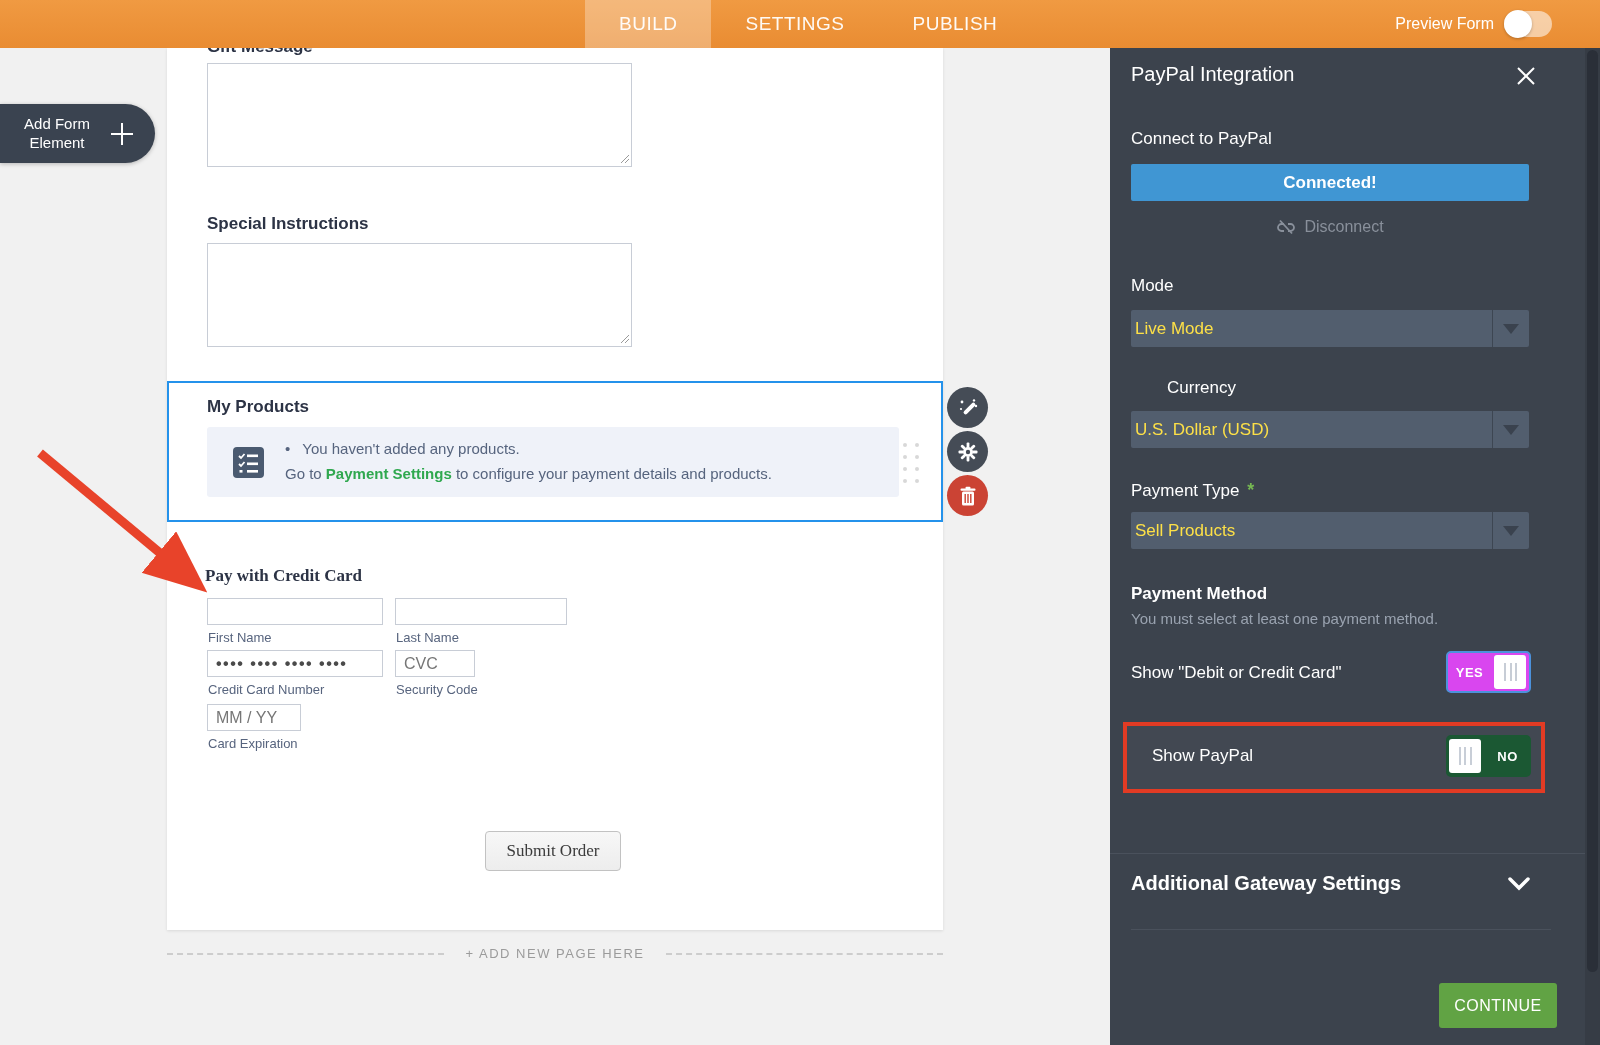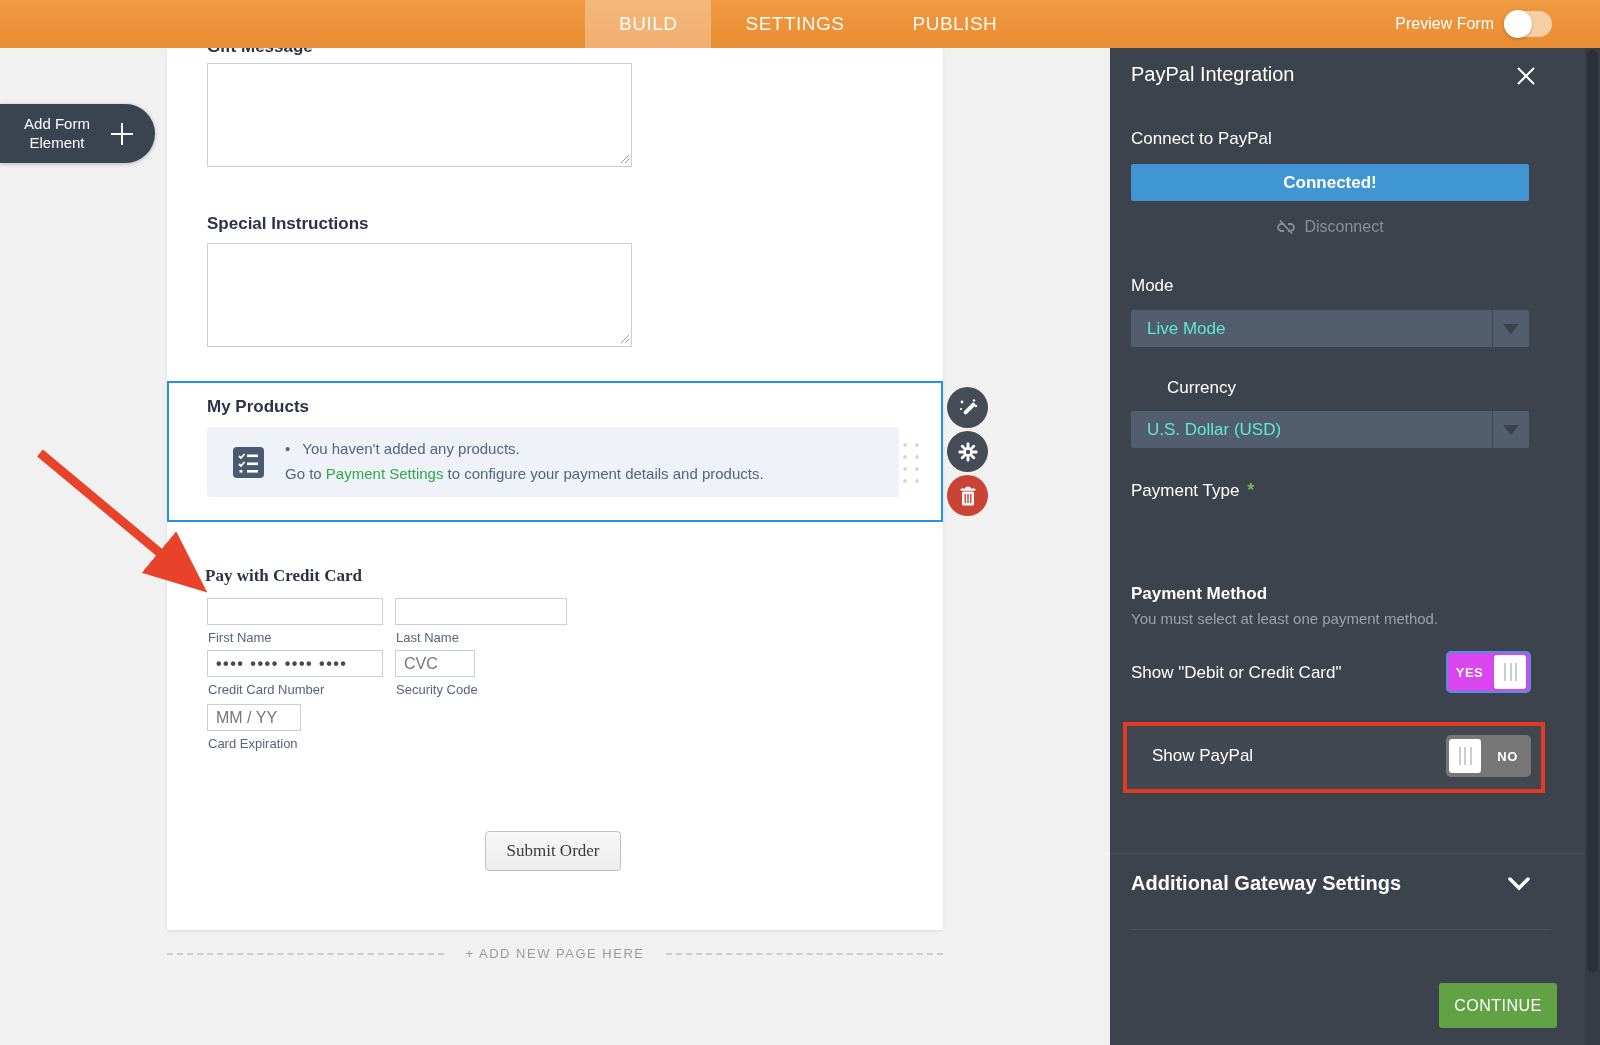--- a/index.html
+++ b/index.html
@@ -96,7 +96,7 @@
 
   .dropdown { position:absolute; left:21px; width:398px; height:37px; background:#525e6e; border-radius:2px;
     display:flex; align-items:center; cursor:pointer; }
-  .dd-value { flex:1; color:#5eead4; font-size:17px; padding-left:16px; }
+  .dd-value { flex:1; color:#fde047; font-size:17px; padding-left:4px; }
   .dd-arrow { width:37px; height:37px; border-left:1px solid rgba(0,0,0,0.25); display:flex;
     align-items:center; justify-content:center; }
   .dd-tri { width:0; height:0; border-left:8px solid transparent; border-right:8px solid transparent;

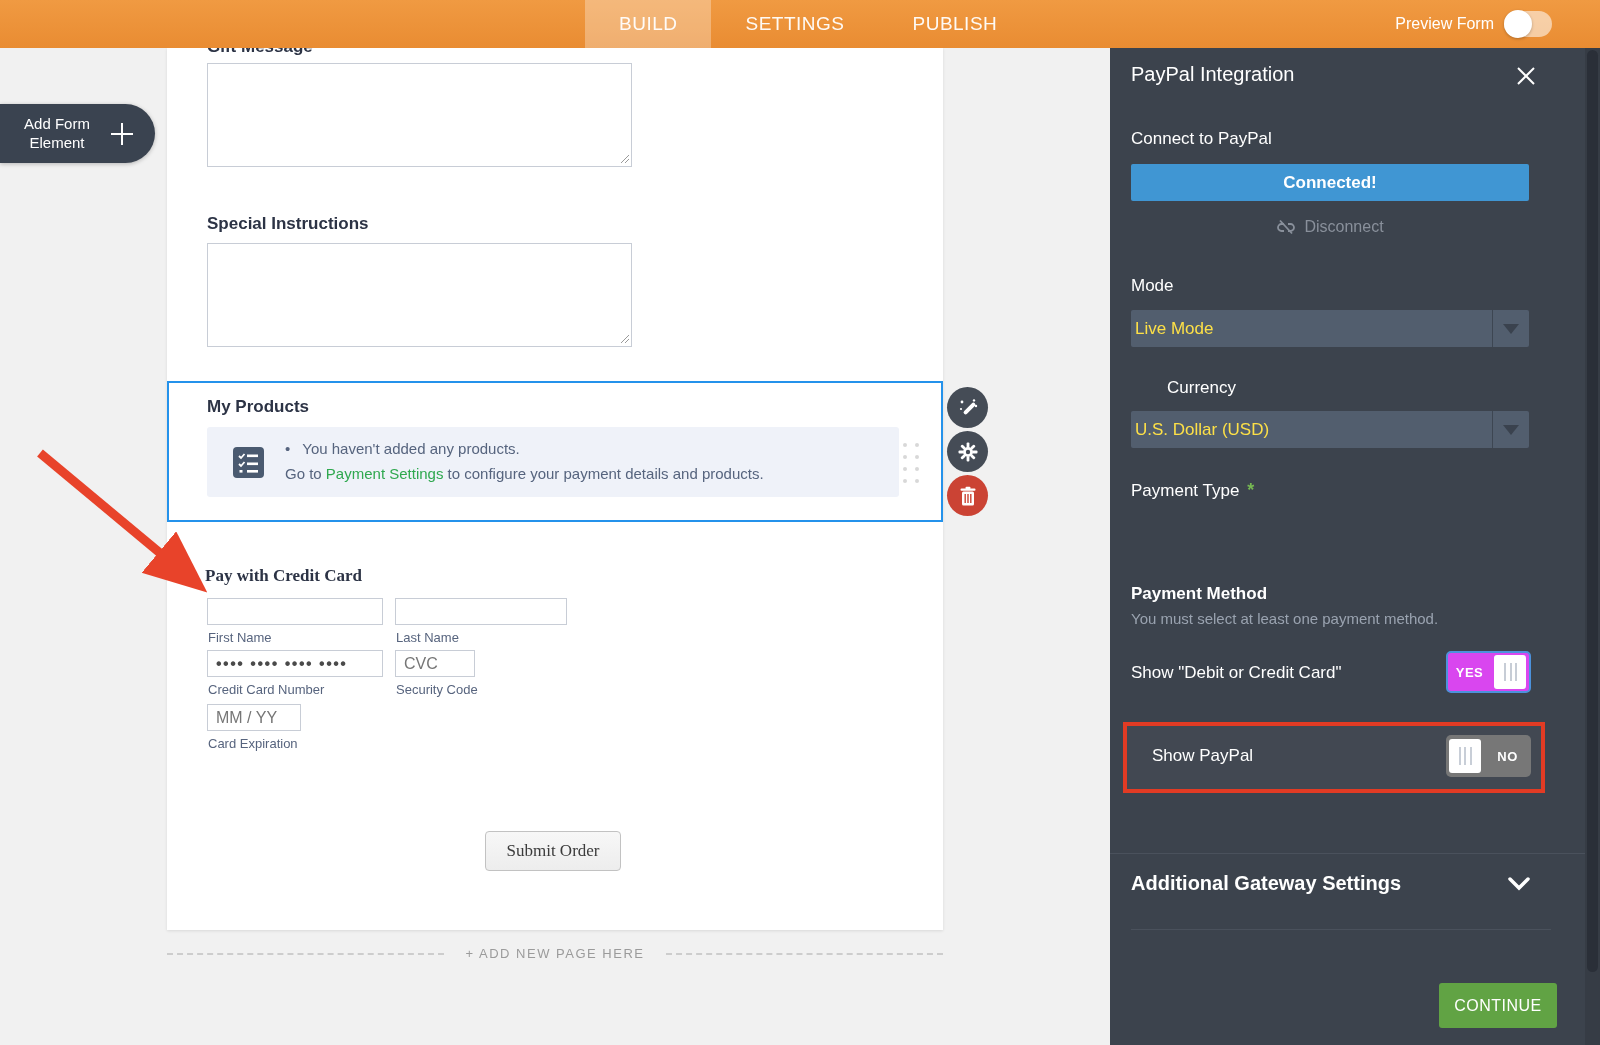--- a/index.html
+++ b/index.html
@@ -44,7 +44,7 @@
   .prod-line1 { position:absolute; left:78px; top:13px; font-size:15px; color:#56647e; }
   .prod-line1 .bullet { margin-right:12px; }
   .prod-line2 { position:absolute; left:78px; top:38px; font-size:15px; color:#56647e; }
-  .prod-link { color:#2fa84f; font-weight:normal; cursor:pointer; }
+  .prod-link { color:#2fa84f; font-weight:bold; cursor:pointer; }
   .drag-dots { position:absolute; right:22px; top:60px; display:grid;
     grid-template-columns:4px 4px; grid-auto-rows:4px; gap:8px 8px; }
   .drag-dots i { width:4px; height:4px; border-radius:50%; background:#d8d8d8; }

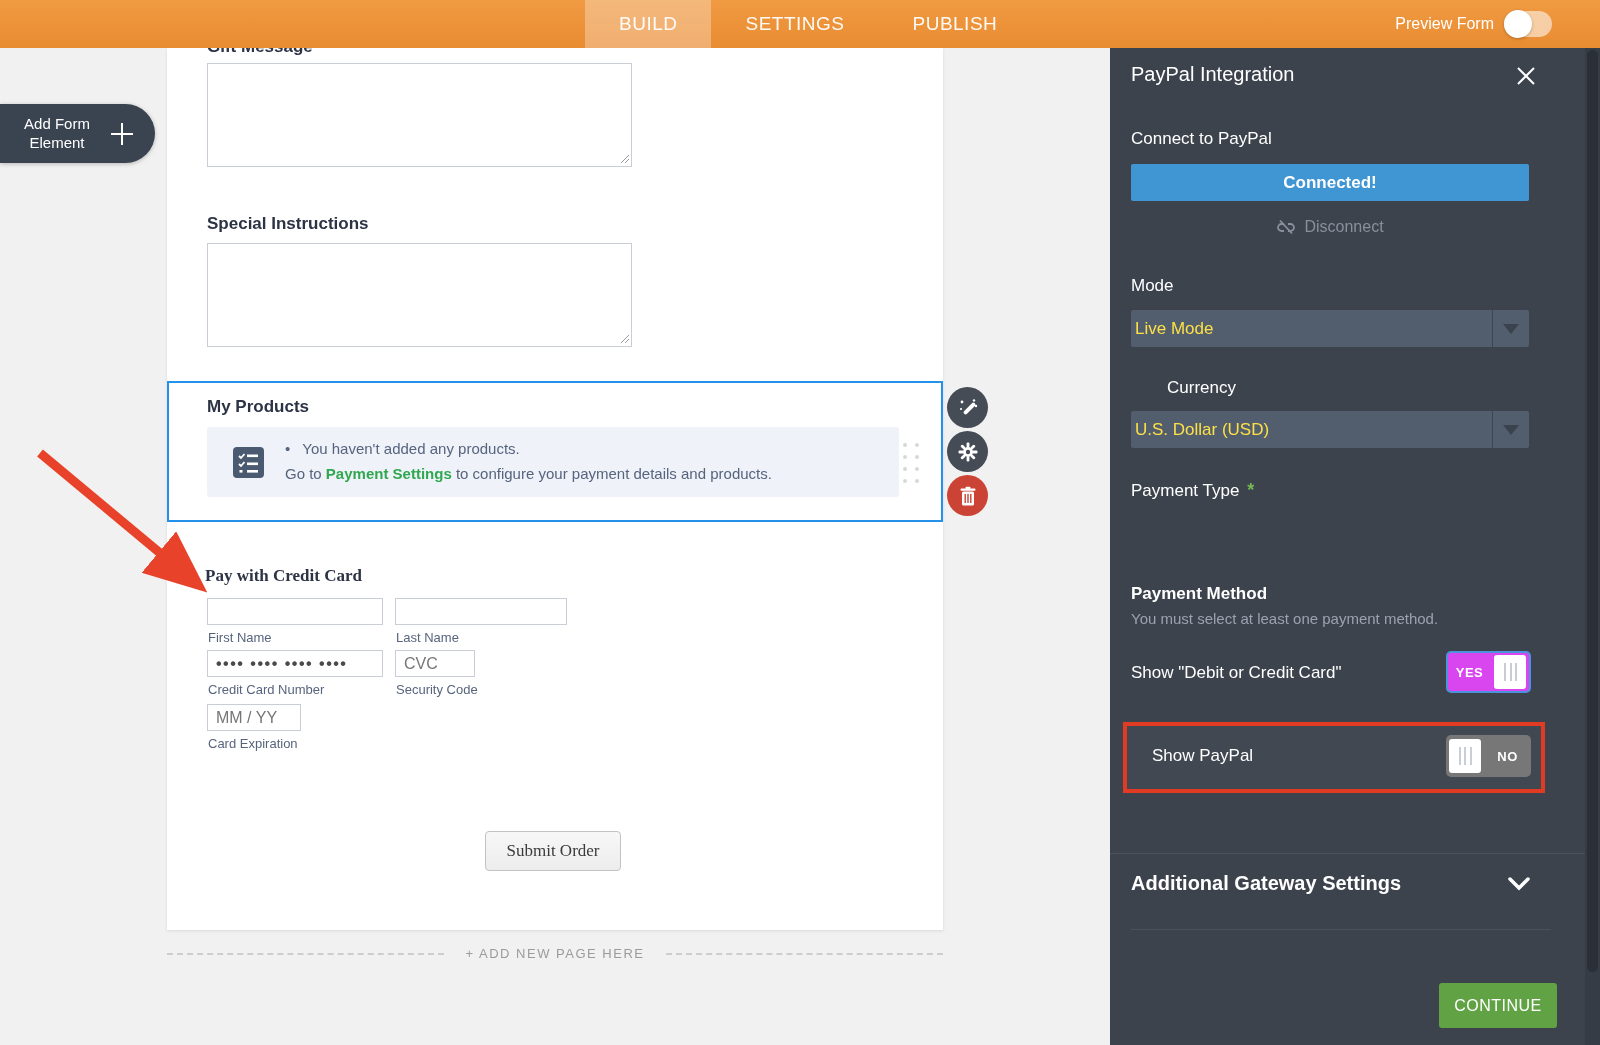--- a/index.html
+++ b/index.html
@@ -305,6 +305,12 @@
   <div class="p-label" style="left:21px; top:432px;">
     <span>Payment Type</span><span class="req-star">*</span>
   </div>
+  <div class="dropdown" style="top:464px;">
+    <div class="dd-value">Sell Products</div>
+    <div class="dd-arrow">
+        <div class="dd-tri"></div>
+      </div>
+  </div>
 
   <div class="pm-title">Payment Method</div>
   <div class="pm-hint">You must select at least one payment method.</div>

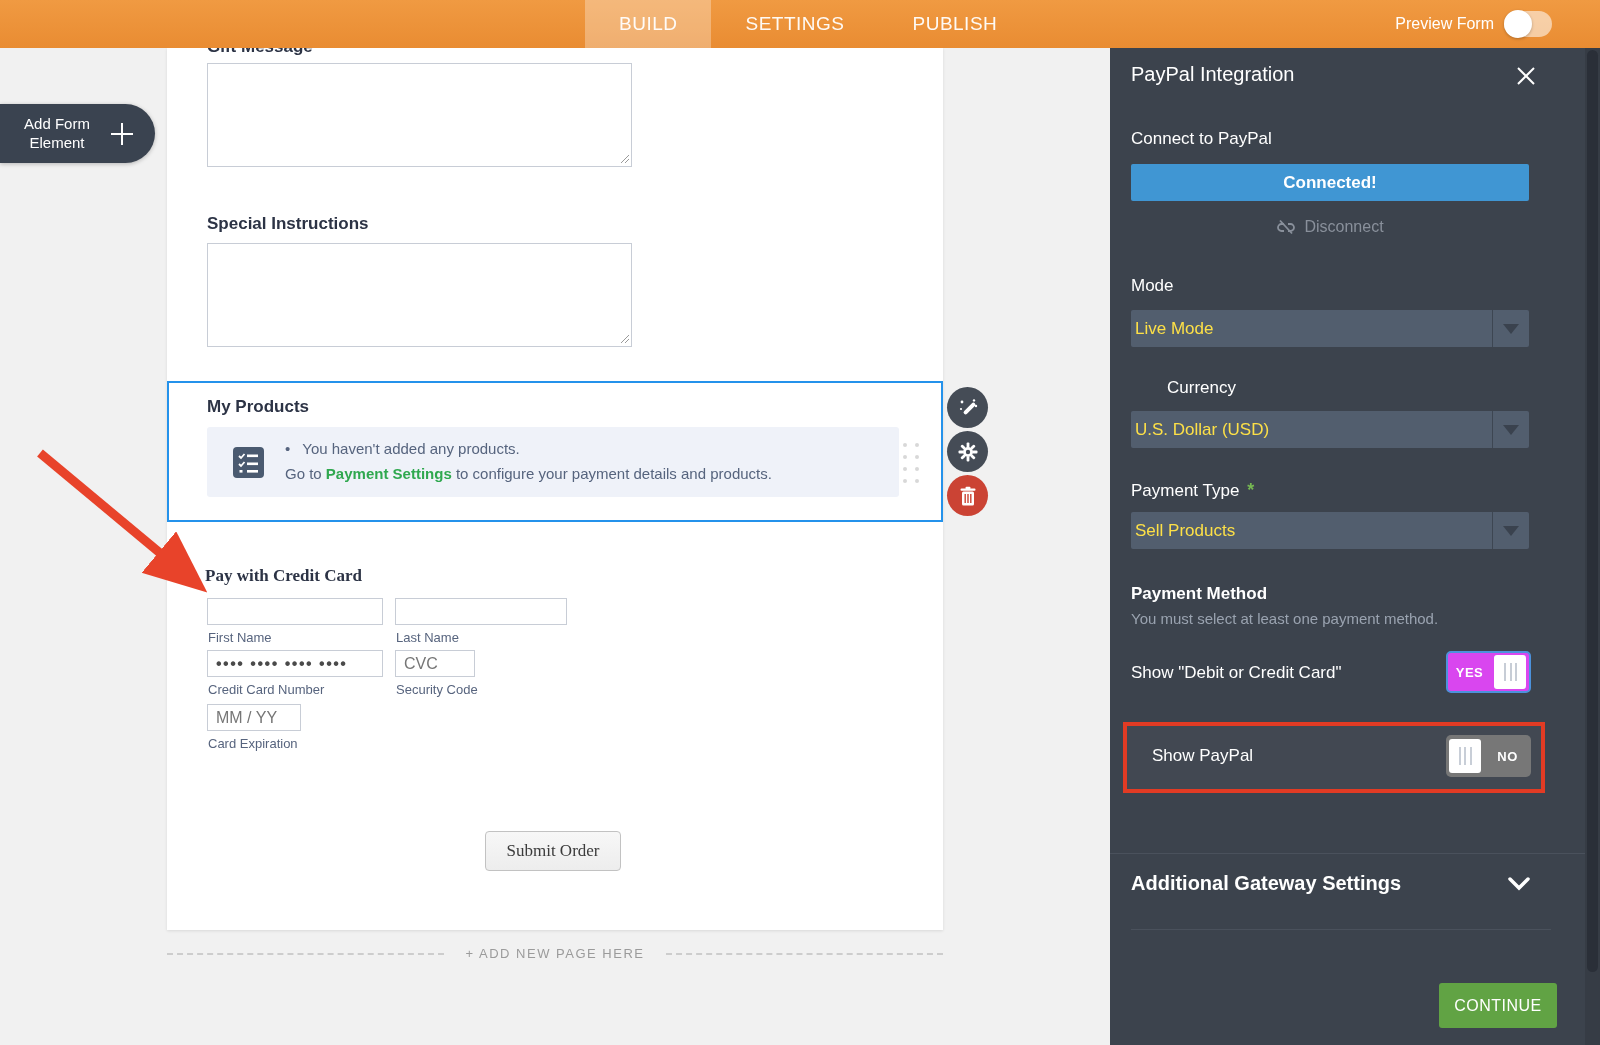--- a/index.html
+++ b/index.html
@@ -109,7 +109,7 @@
   .toggle { position:absolute; width:85px; height:42px; border-radius:5px; display:flex;
     align-items:center; cursor:pointer; }
   .toggle-yes { background:#d946ef; border:2px solid #4c92dc; }
-  .toggle-no  { background:#737373; }
+  .toggle-no  { background:#14532d; }
   .t-text { flex:1; text-align:center; color:#fff; font-size:13px; font-weight:bold; letter-spacing:0.5px; }
   .t-knob { width:32px; height:34px; margin:0 3px; background:#fff; border-radius:3px;
     display:flex; align-items:center; justify-content:center; }

